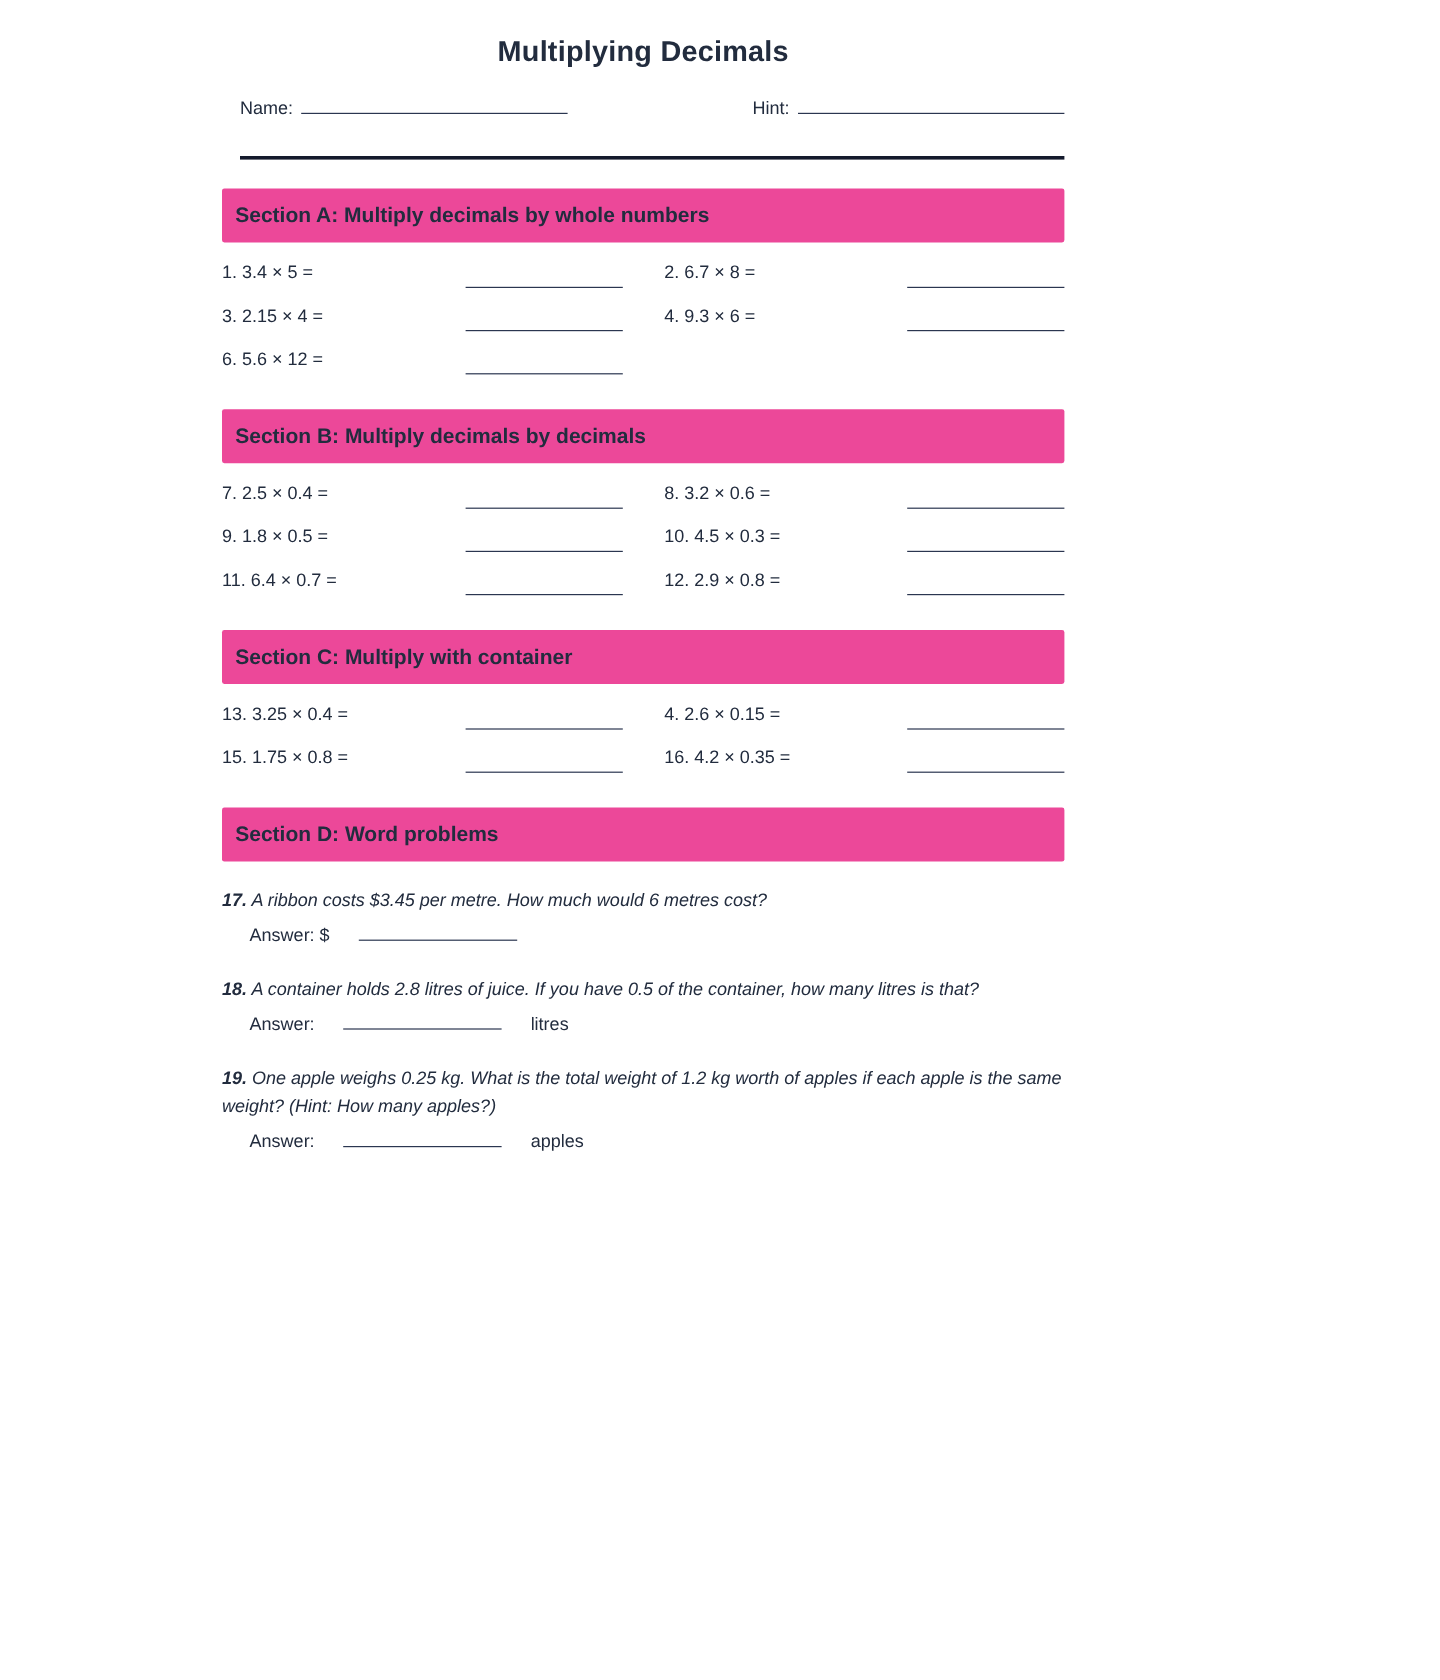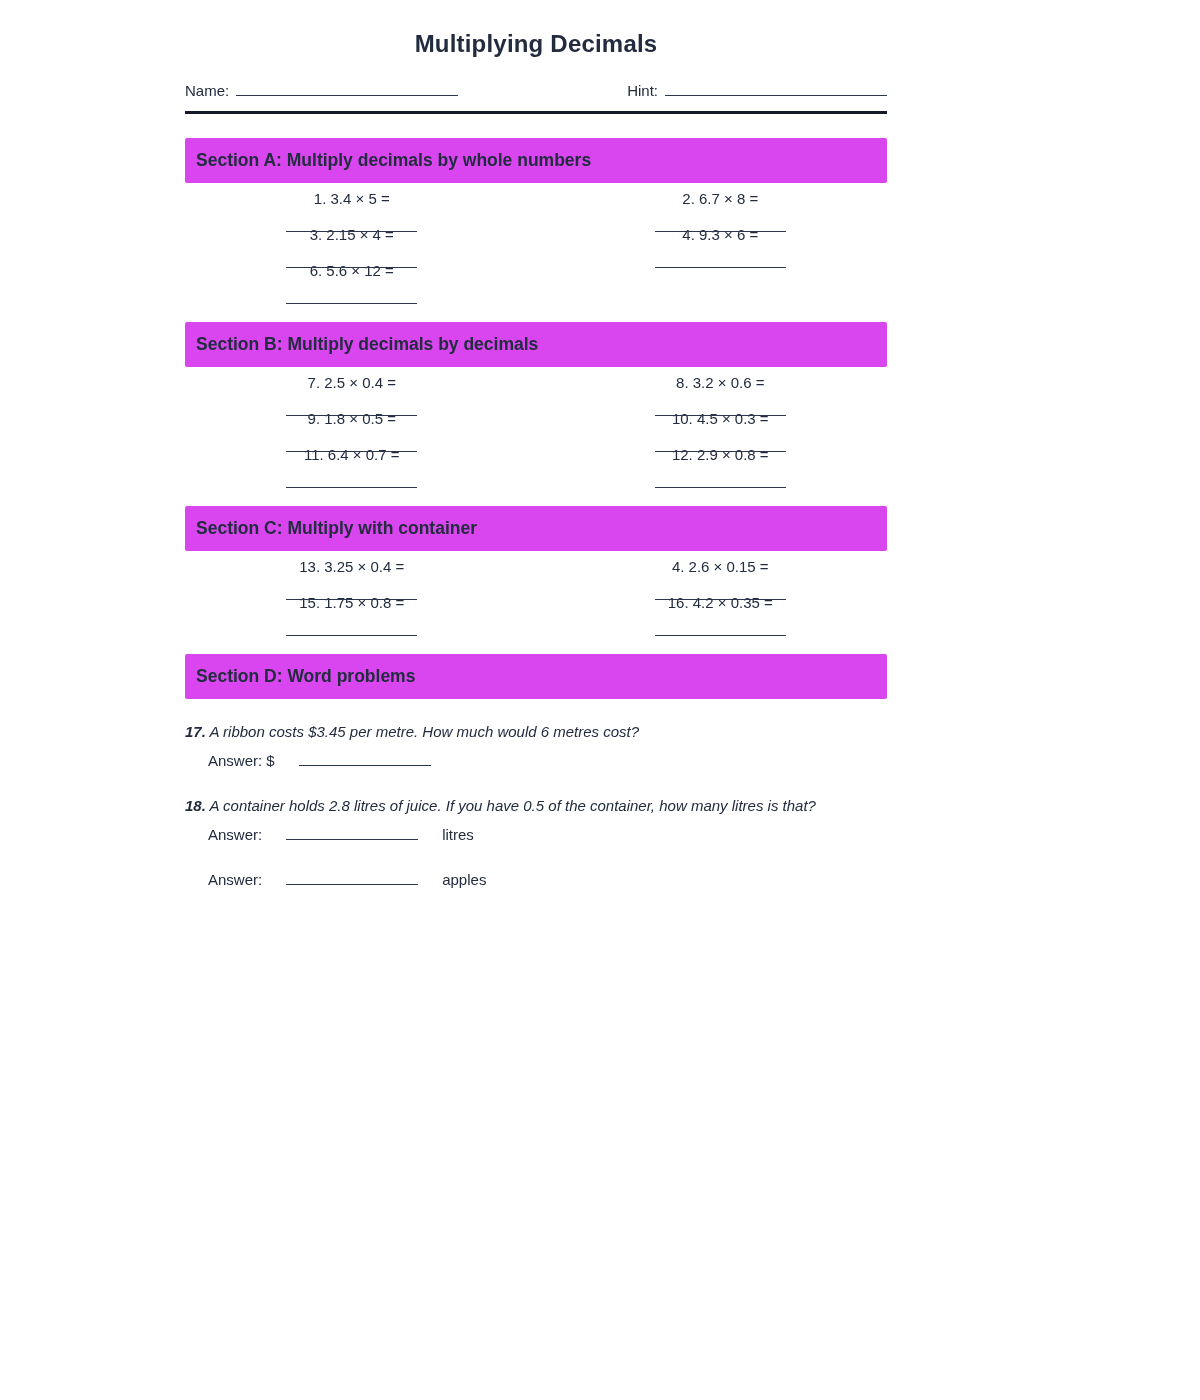--- a/index.html
+++ b/index.html
@@ -26,8 +26,9 @@
     display: flex;
     justify-content: space-between;
     align-items: flex-end;
-    padding-bottom: 12px;
+    padding-bottom: 31px;
     border-bottom: 3px solid #141a2c;
+    margin-left: 15px;
   }
   .meta-group {
     display: flex;

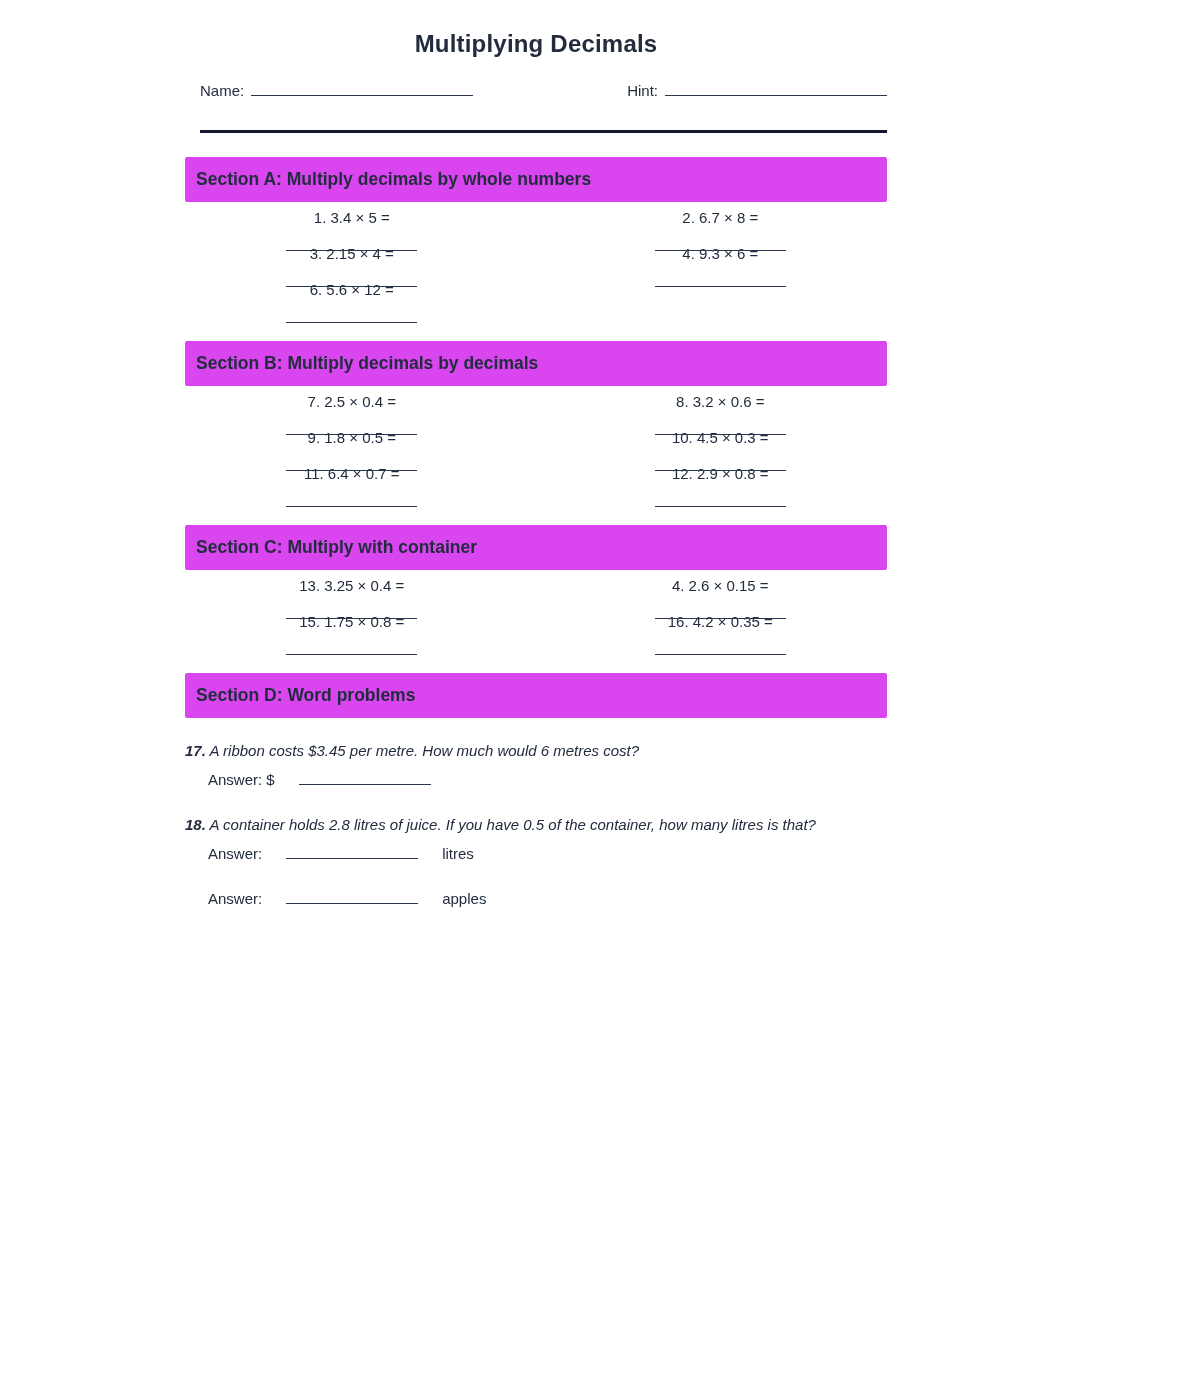--- a/index.html
+++ b/index.html
@@ -43,7 +43,7 @@
   }
   .meta-blank { width: 222px; }
   .section-bar {
-    background: #d946ef;
+    background: #ec4899;
     border-radius: 2px;
     margin-top: 24px;
     padding: 12px 11px;

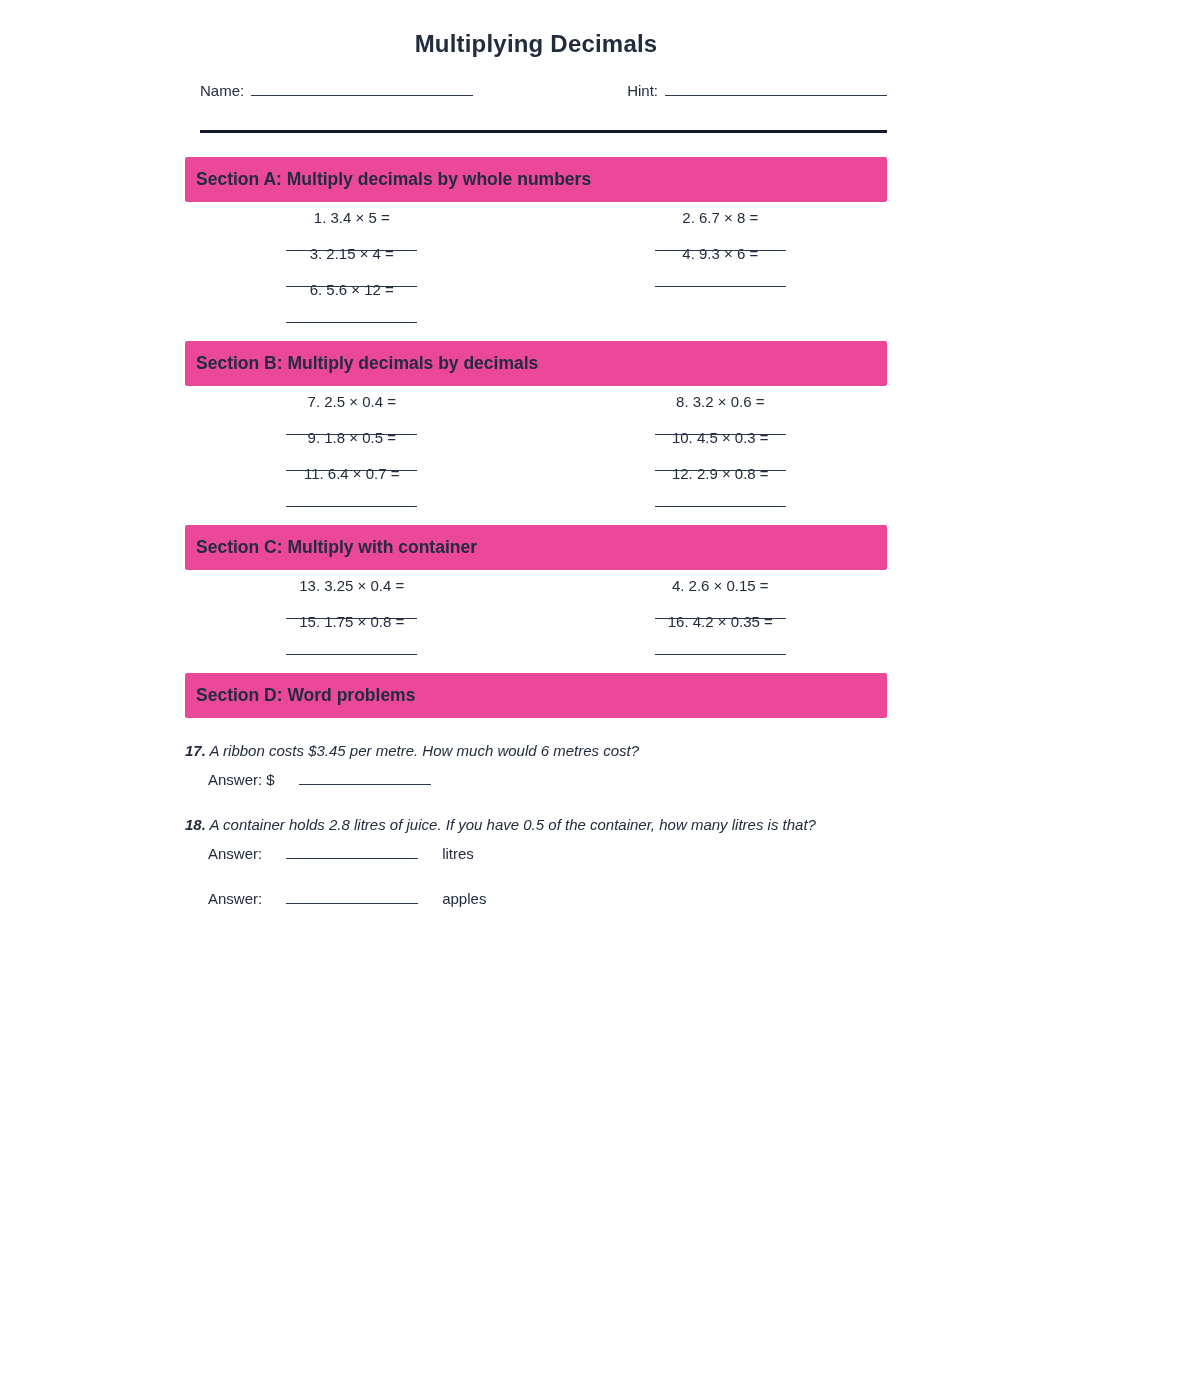--- a/index.html
+++ b/index.html
@@ -62,7 +62,6 @@
     justify-content: space-between;
     align-items: center;
     font-size: 15px;
-    flex-direction: column;
   }
   .answer-line {
     width: 131px;

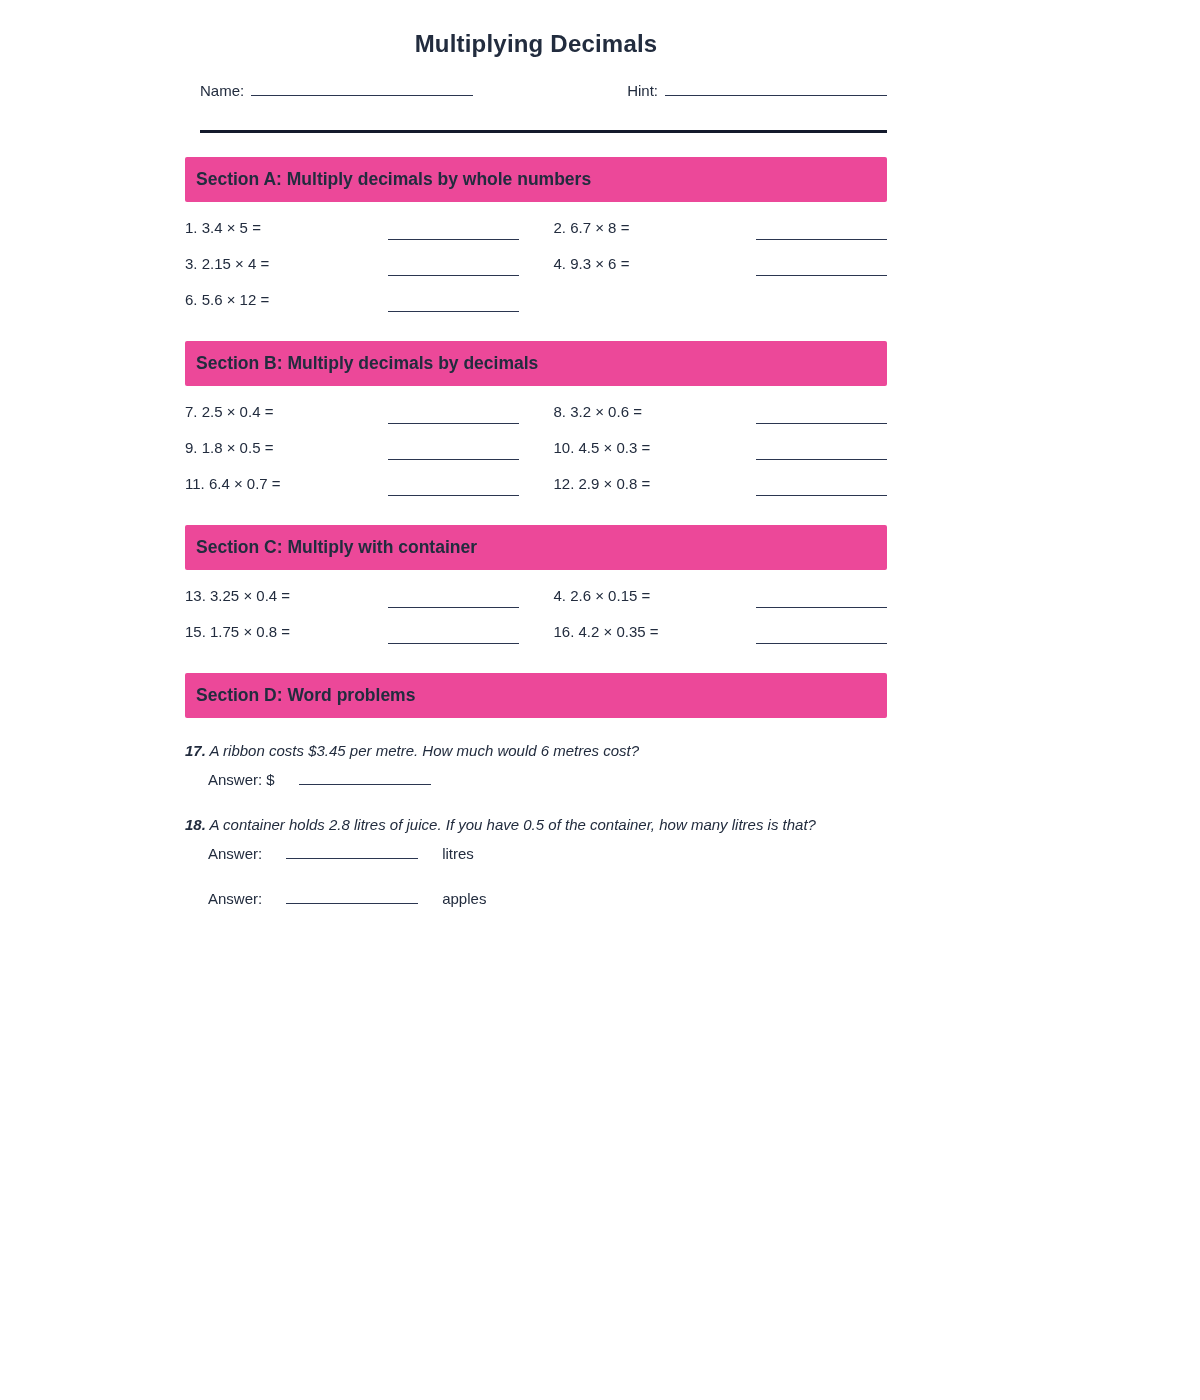--- a/index.html
+++ b/index.html
@@ -190,6 +190,7 @@
   </div>
 
   <div class="wp">
+    <p class="wp-text"><span class="wp-num">19.</span> <span>One apple weighs 0.25 kg. What is the total weight of 1.2 kg worth of apples if each apple is the same weight? (Hint: How many apples?)</span></p>
     <div class="wp-answer">
       <span>Answer:</span>
       <span class="blank wp-line"></span>

